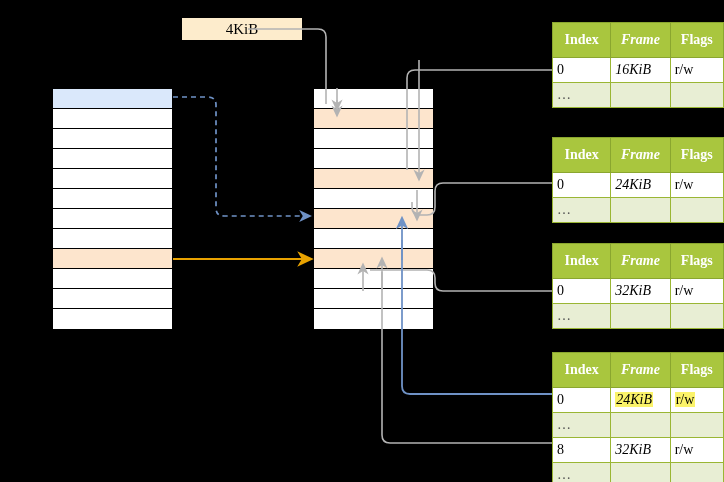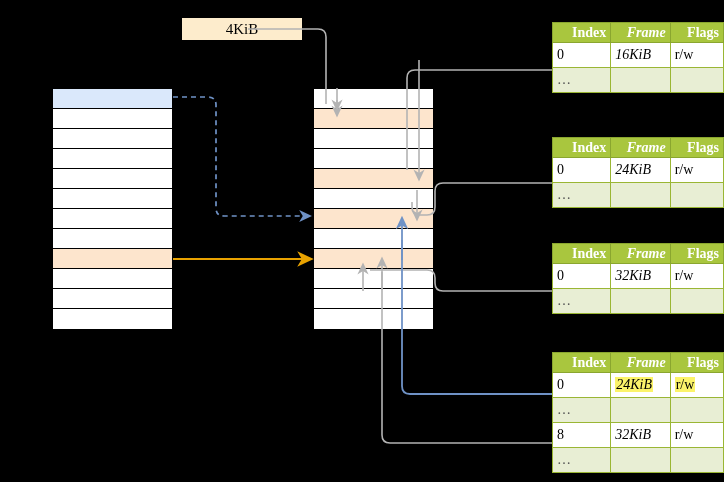--- a/index.html
+++ b/index.html
@@ -50,8 +50,8 @@
     background:#a9c63e;
     color:#ffffff;
     font-weight:bold;
-    text-align:right;
-    padding:1px 4px;
+    text-align:center;
+    padding:9px 4px;
     height:20px;
     border:1px solid #8aa62f;
     box-sizing:border-box;

